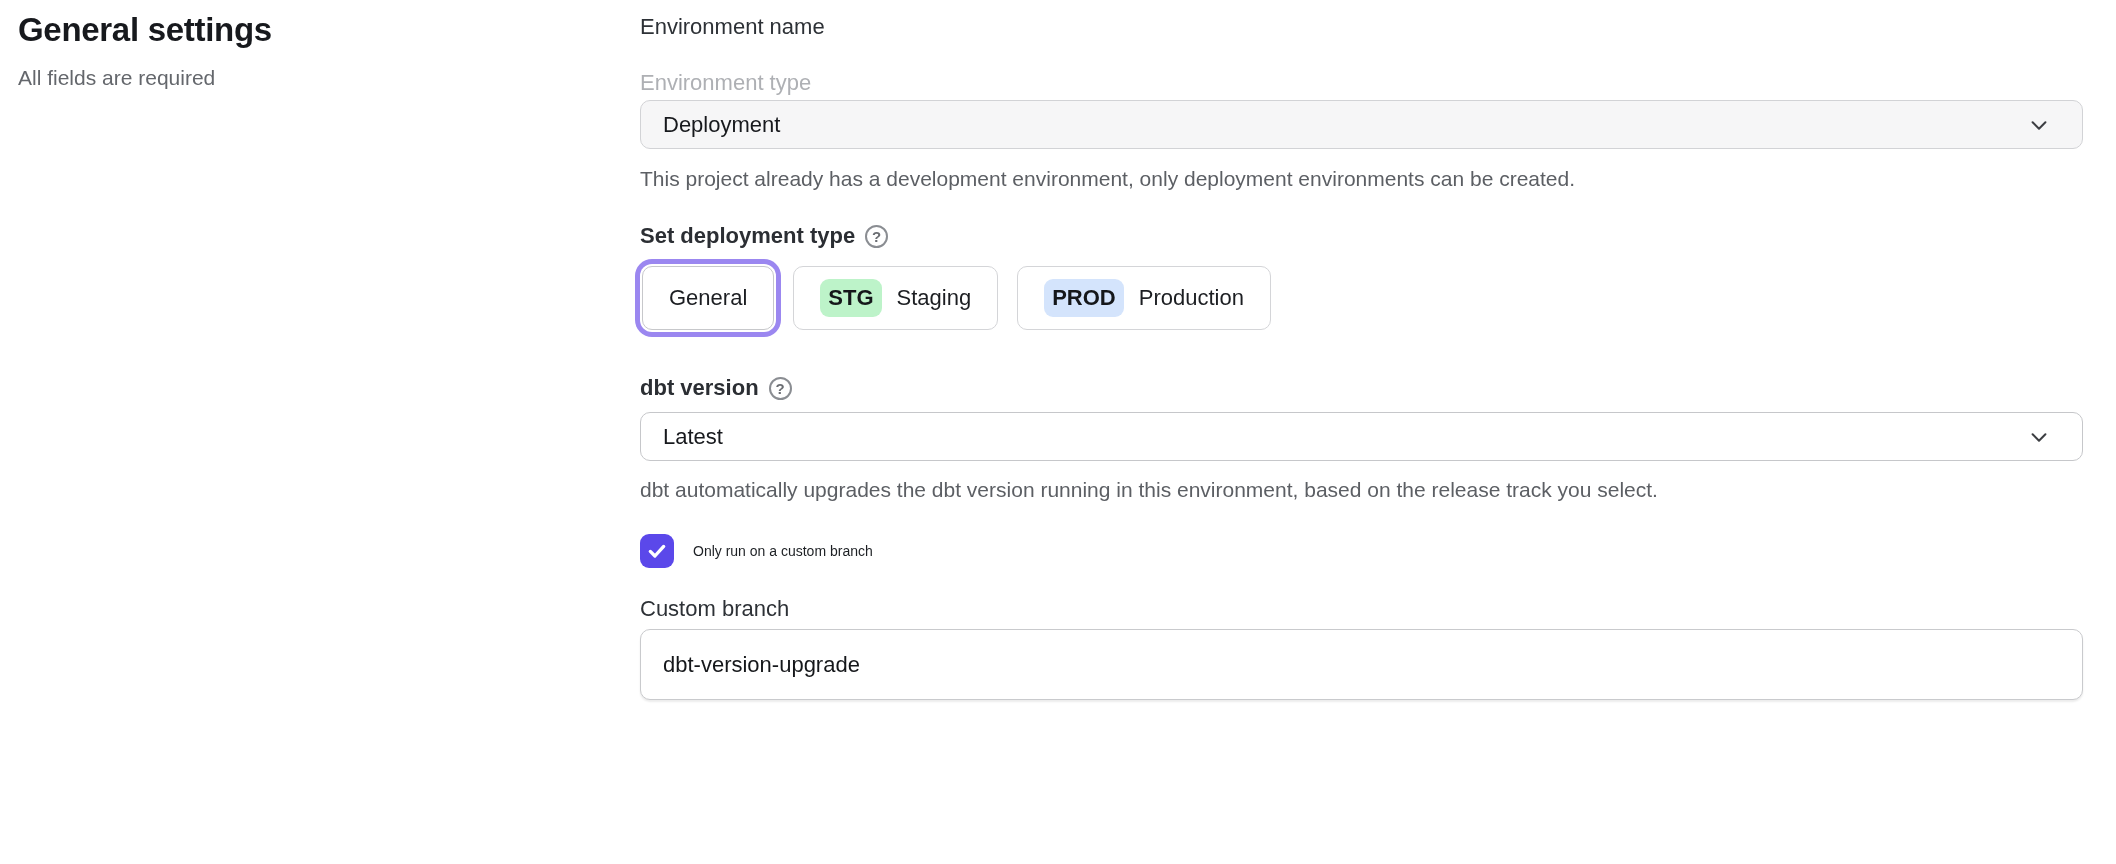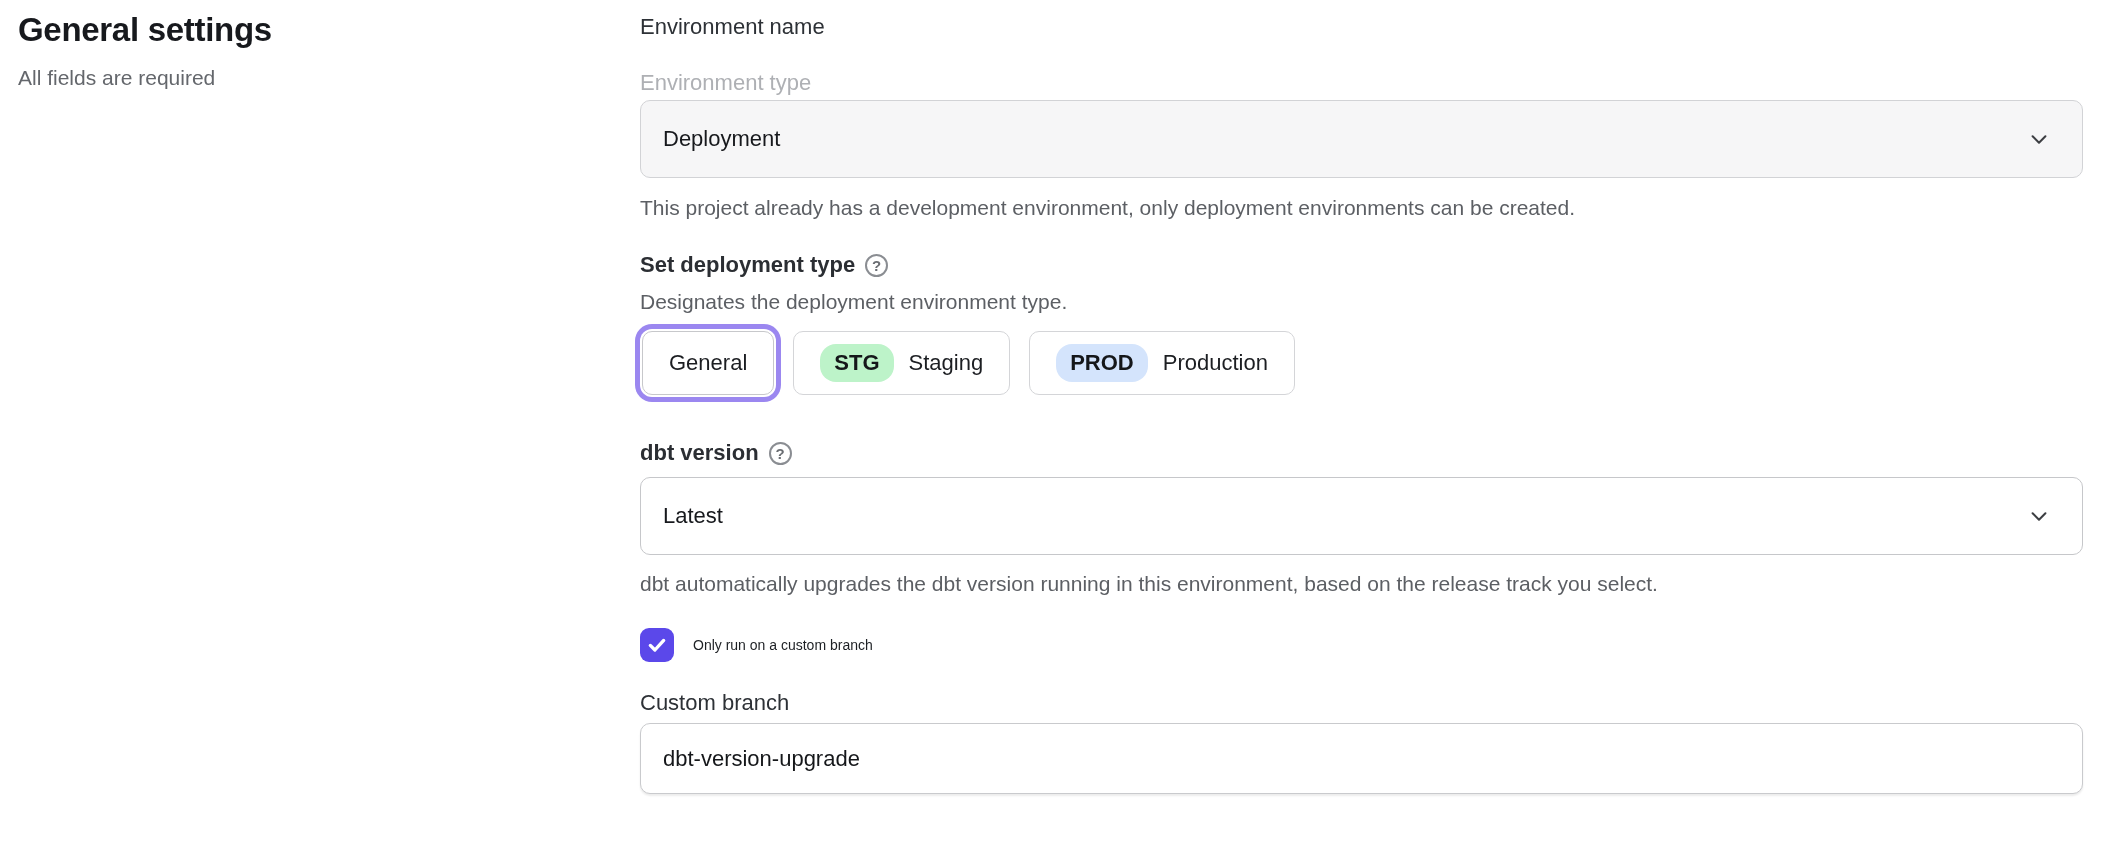--- a/index.html
+++ b/index.html
@@ -58,7 +58,7 @@
   .text-input.bottom-shadow { box-shadow: 0 2px 2px rgba(0,0,0,0.08); height: 71px; }
 
   .select {
-    position: relative; width: 100%; height: 78px;
+    position: relative; width: 100%; height: 49px;
     border: 1px solid #c6c7ca; border-radius: 10px;
     background: #ffffff; display: flex; align-items: center;
     padding: 0 70px 0 22px; font-size: 22px; color: #17191d;

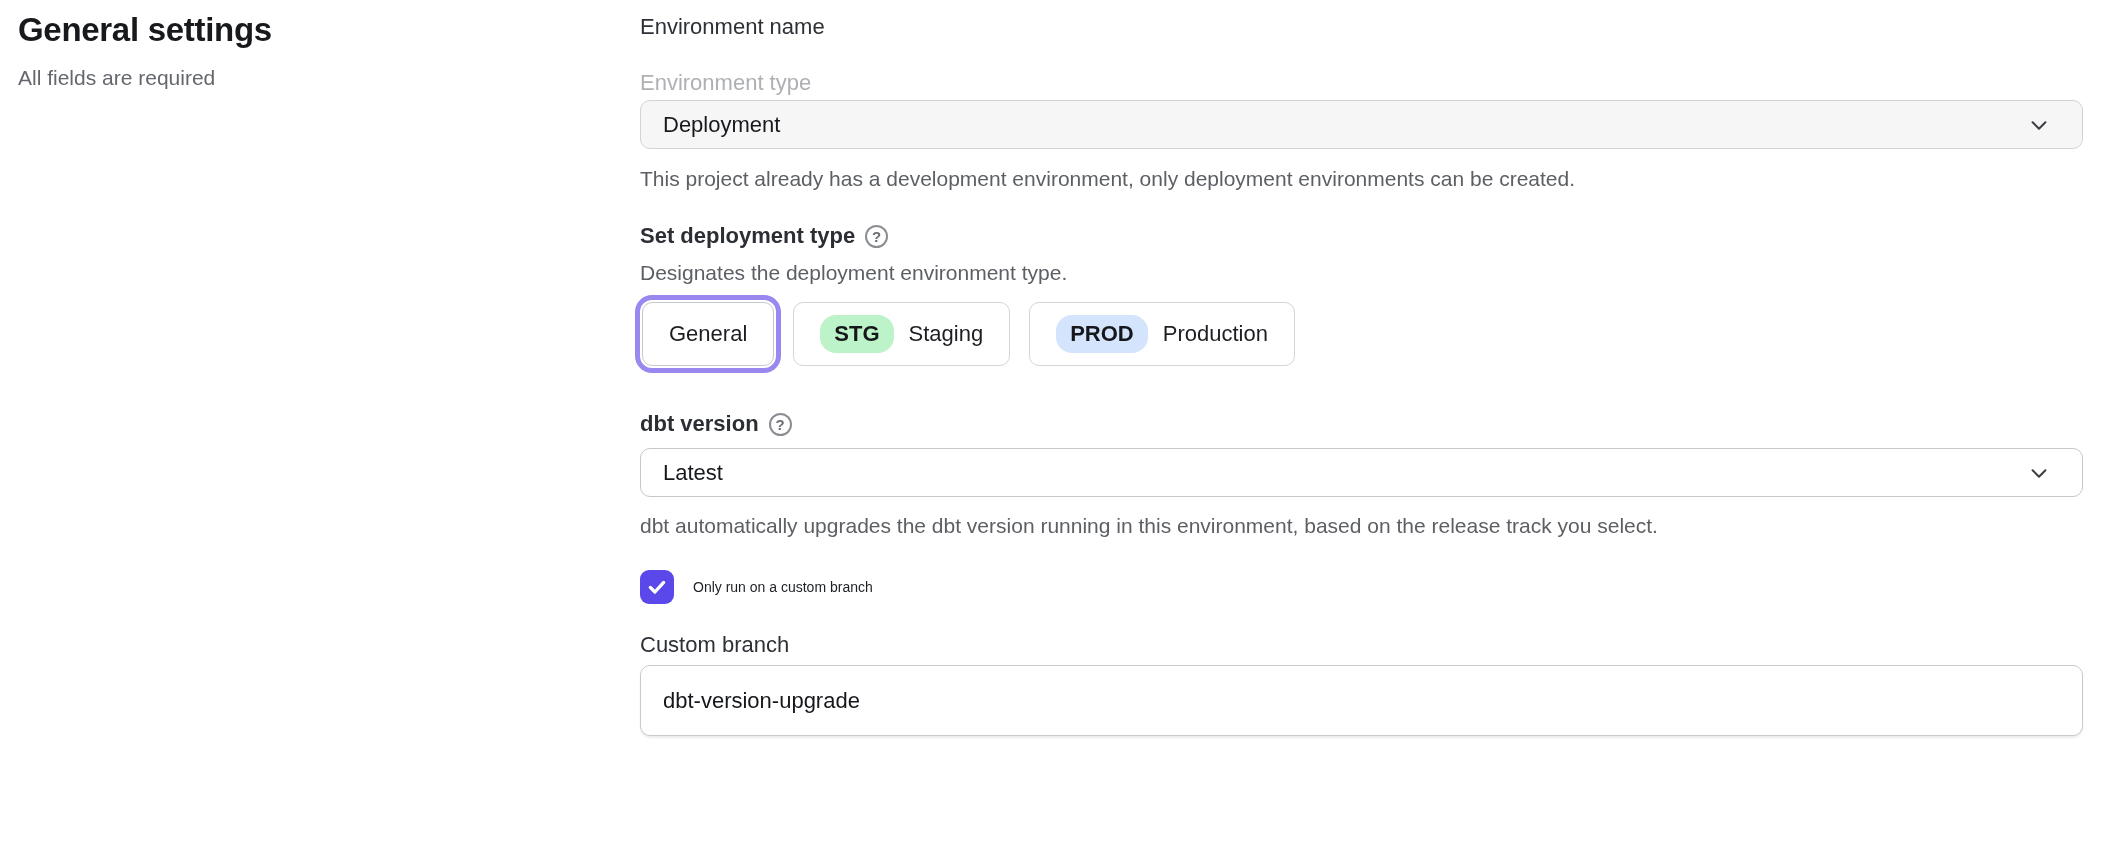--- a/index.html
+++ b/index.html
@@ -146,7 +146,6 @@
     <span class="section-label">Set deployment type</span>
     <span class="help-icon">?</span>
   </div>
-  <div class="helper-text mt-helper2">Designates the deployment environment type.</div>
 
   <div class="btn-row mt-buttons">
     <button class="type-btn selected">

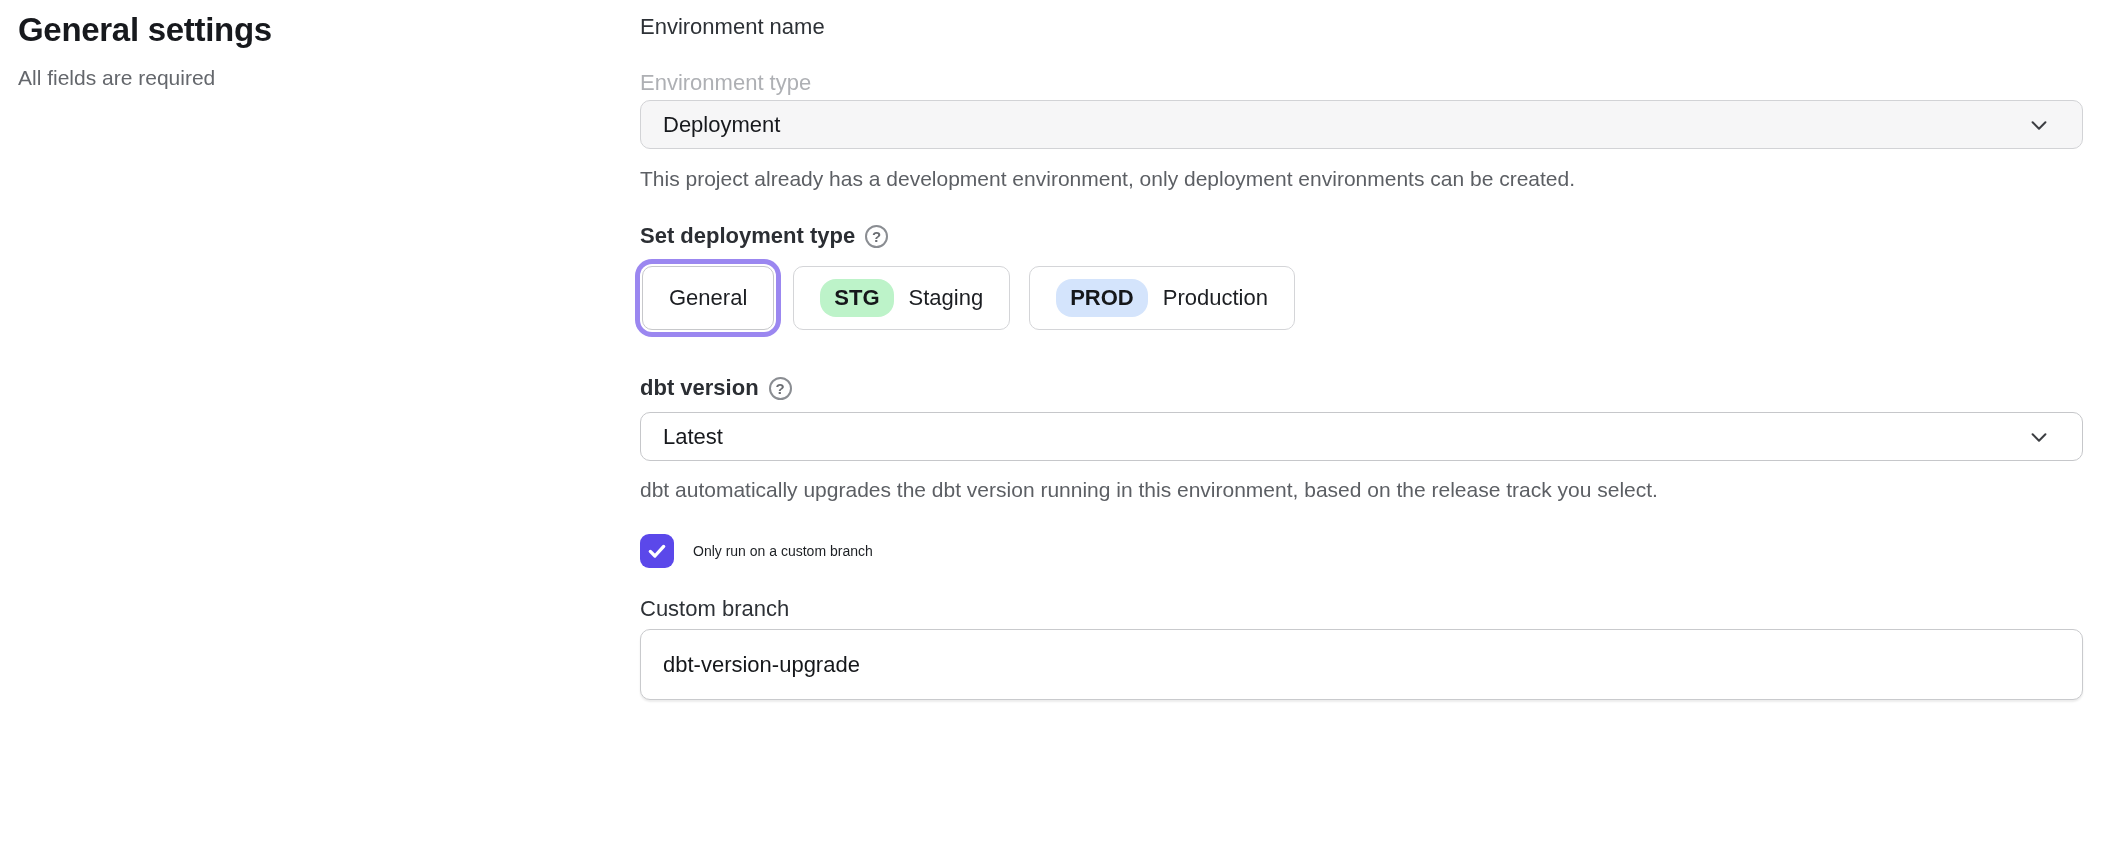--- a/index.html
+++ b/index.html
@@ -103,7 +103,7 @@
   }
   .type-badge {
     display: inline-flex; align-items: center;
-    padding: 6px 14px; border-radius: 16px;
+    padding: 6px 8px; border-radius: 9px;
     font-size: 22px; font-weight: 600; color: #15171a;
   }
   .type-badge.stg  { background: #bdf3c9; }

